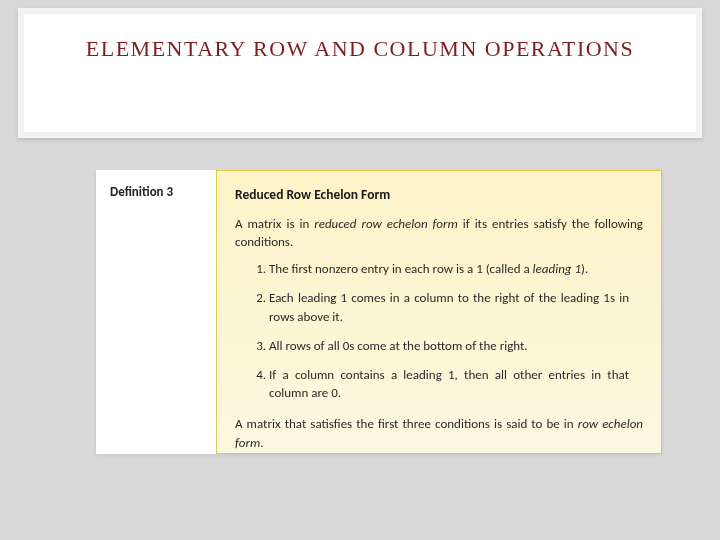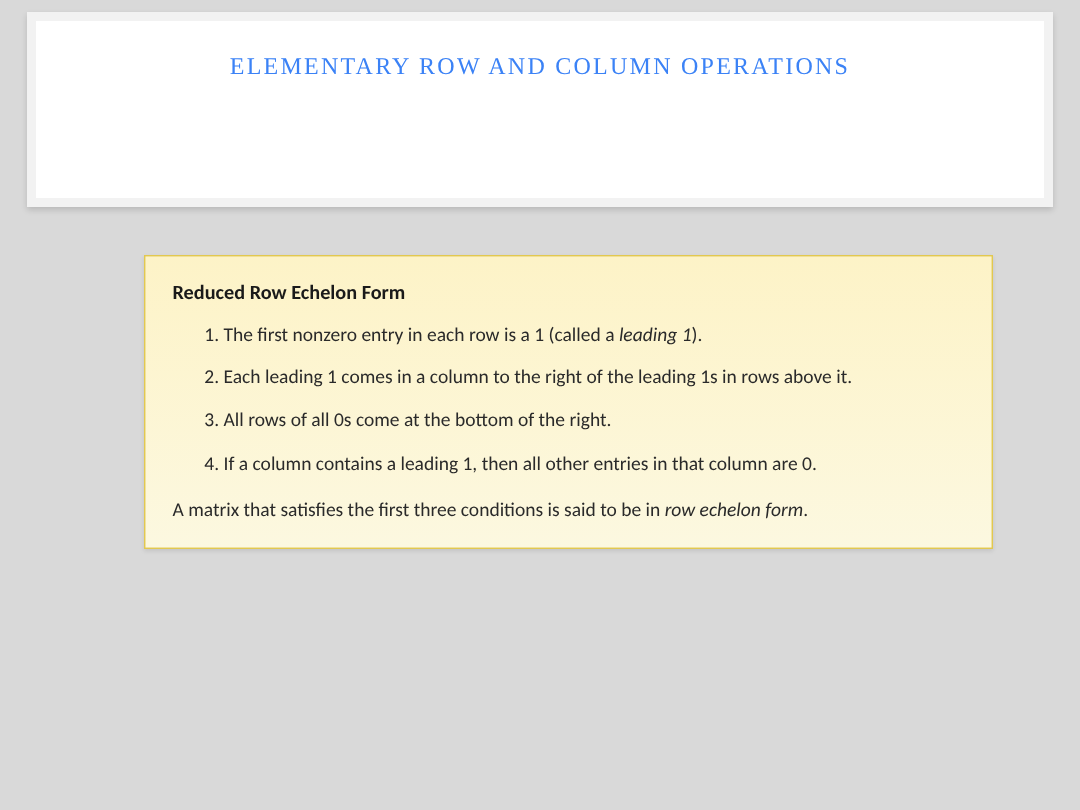--- a/index.html
+++ b/index.html
@@ -28,9 +28,9 @@
   .title-card h1 {
     font-family: Georgia, "Times New Roman", serif;
     font-weight: 400;
-    font-size: 16px;
+    font-size: 22px;
     letter-spacing: 1.5px;
-    color: #3b82f6;
+    color: #7f1d1d;
   }
   .definition-block {
     position: absolute;

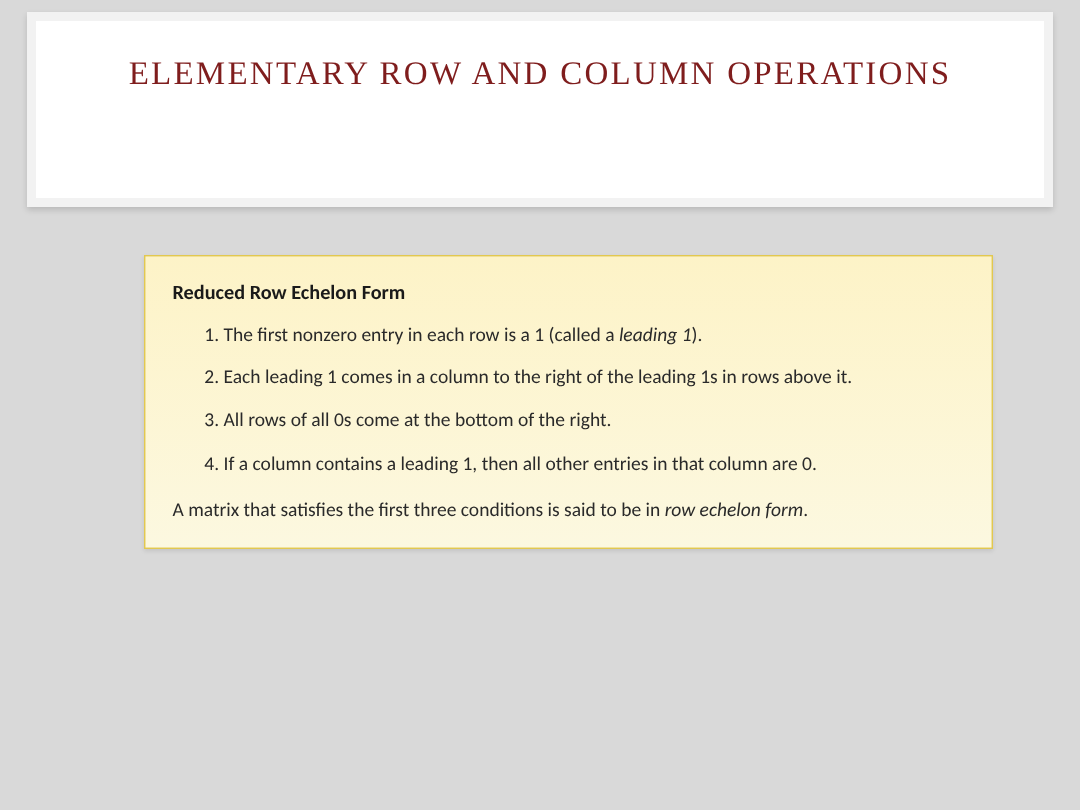--- a/index.html
+++ b/index.html
@@ -96,6 +96,9 @@
 </div>
 
 <div class="definition-block">
+  <div class="def-label-col">
+    <div class="def-label">Definition 3</div>
+  </div>
   <div class="def-body">
     <div class="def-title">Reduced Row Echelon Form</div>
     <ol class="conditions">

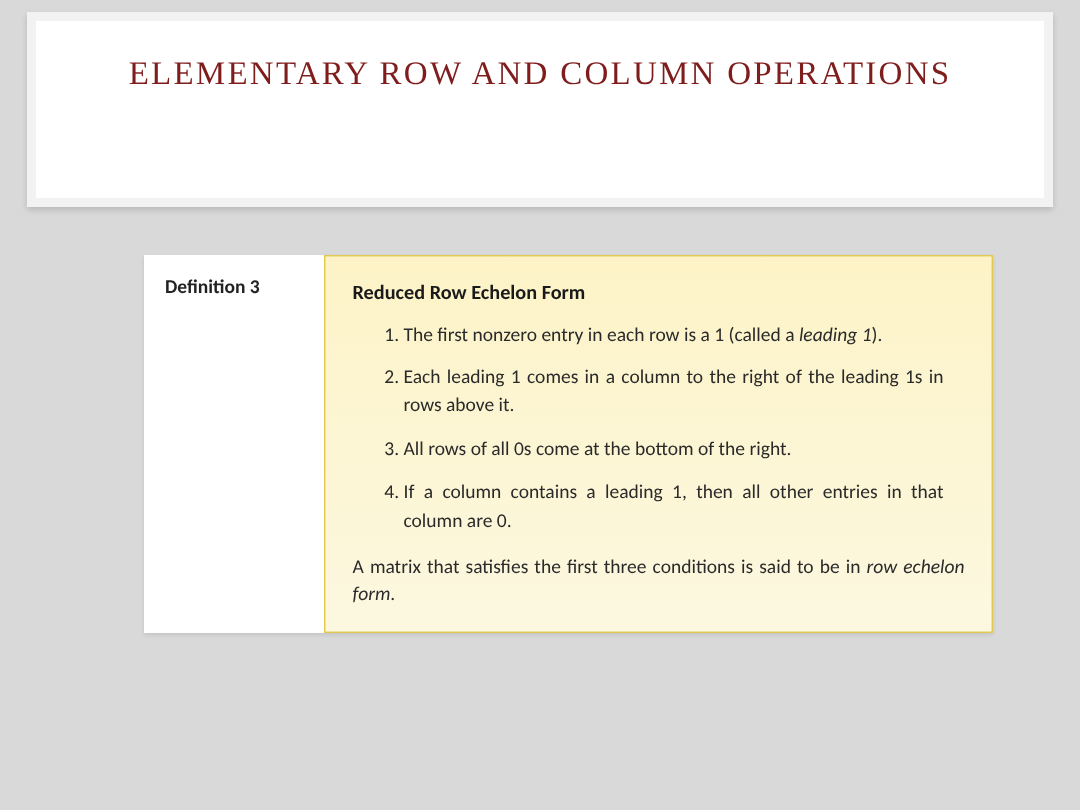--- a/index.html
+++ b/index.html
@@ -55,7 +55,7 @@
     flex: 1;
     background: linear-gradient(to bottom, #fdf3c7, #fcf8e0);
     border: 1px solid #e2c84f;
-    padding: 14px 18px 14px 18px;
+    padding: 14px 18px 0 18px;
     font-size: 13px;
     color: #2a2a2a;
     line-height: 1.45;

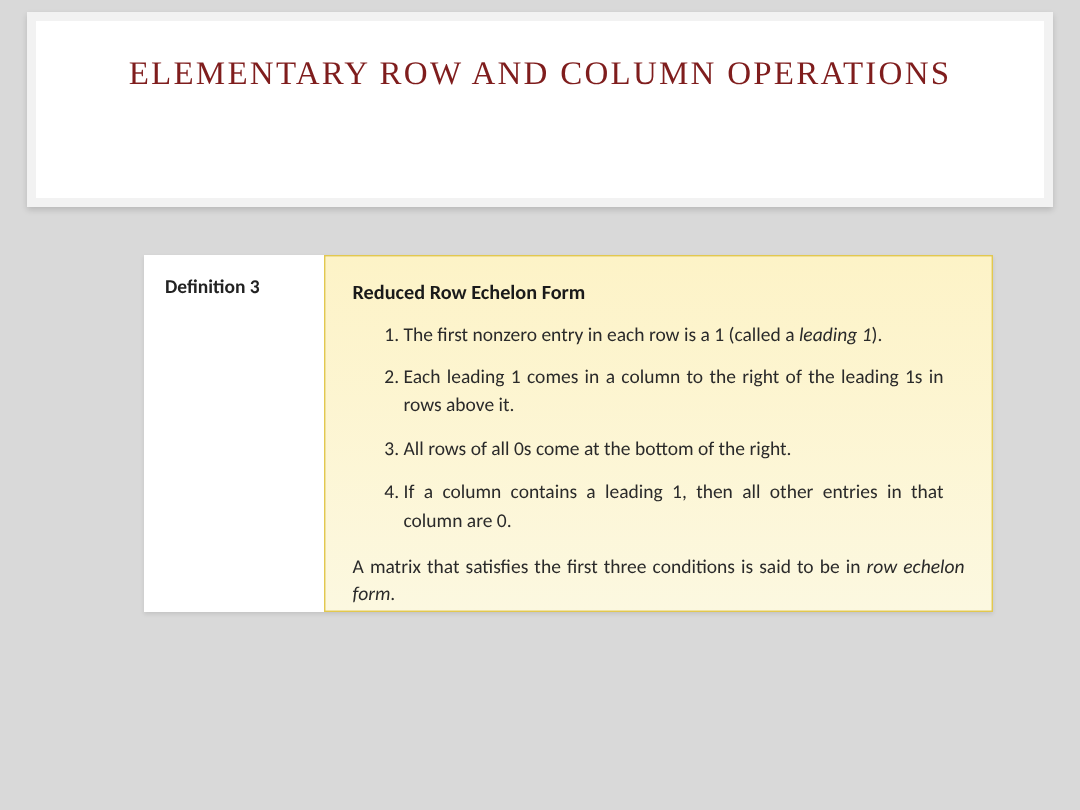--- a/index.html
+++ b/index.html
@@ -101,6 +101,9 @@
   </div>
   <div class="def-body">
     <div class="def-title">Reduced Row Echelon Form</div>
+    <div class="def-intro">
+      <span>A matrix is in </span><em>reduced row echelon form</em><span> if its entries satisfy the following conditions.</span>
+    </div>
     <ol class="conditions">
       <li class="cond-item">
         <span>The first nonzero entry in each row is a 1 (called a </span><em>leading 1</em><span>).</span>

